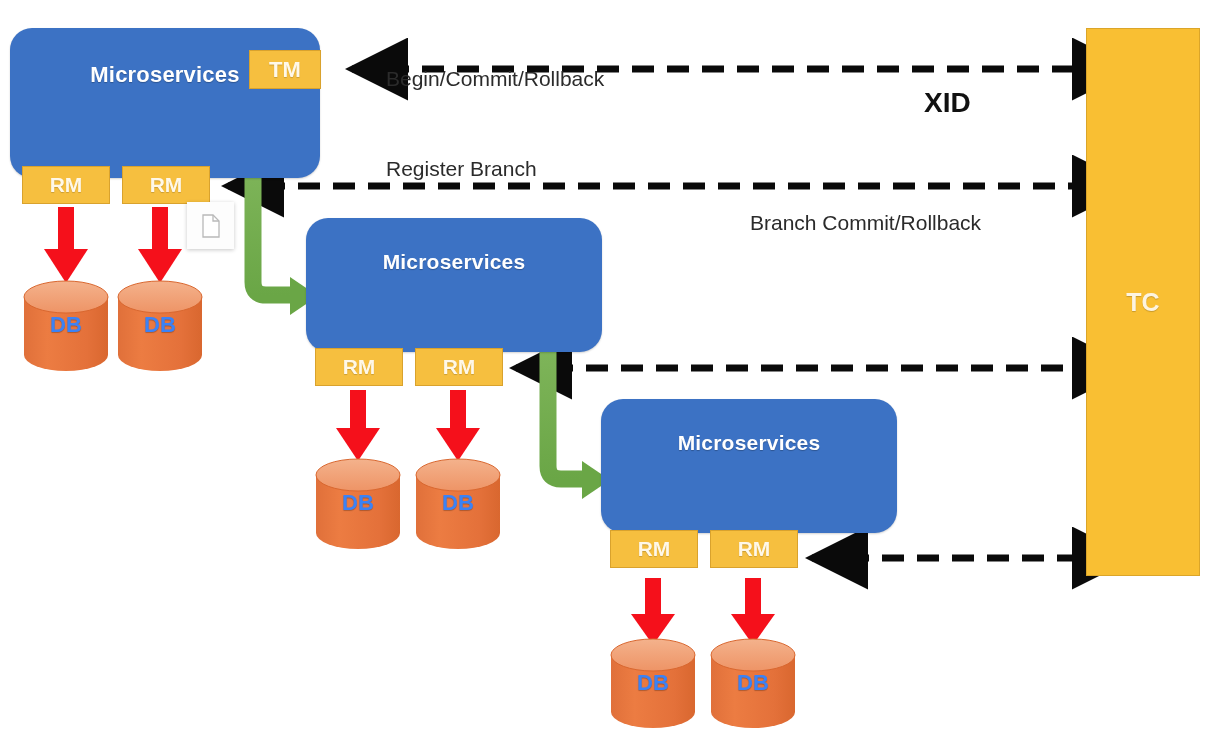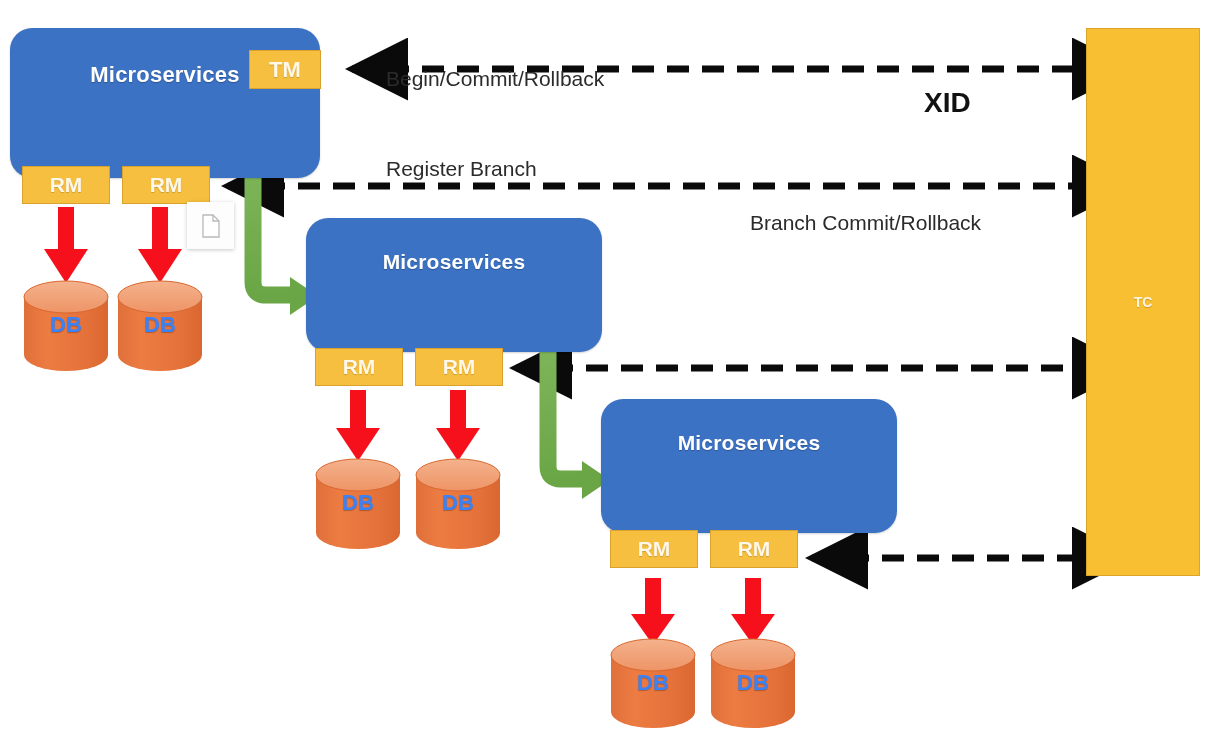--- a/index.html
+++ b/index.html
@@ -259,7 +259,7 @@
   <div class="db-label" style="left:611px; top:670px; width:84px; font-size:22px;">DB</div>
   <div class="db-label" style="left:711px; top:670px; width:84px; font-size:22px;">DB</div>
 
-  <div class="tc-pillar" style="left:1086px; top:28px; width:114px; height:548px; font-size:14px;">
+  <div class="tc-pillar" style="left:1086px; top:28px; width:114px; height:548px; font-size:25px;">
     <span>TC</span>
   </div>
 

